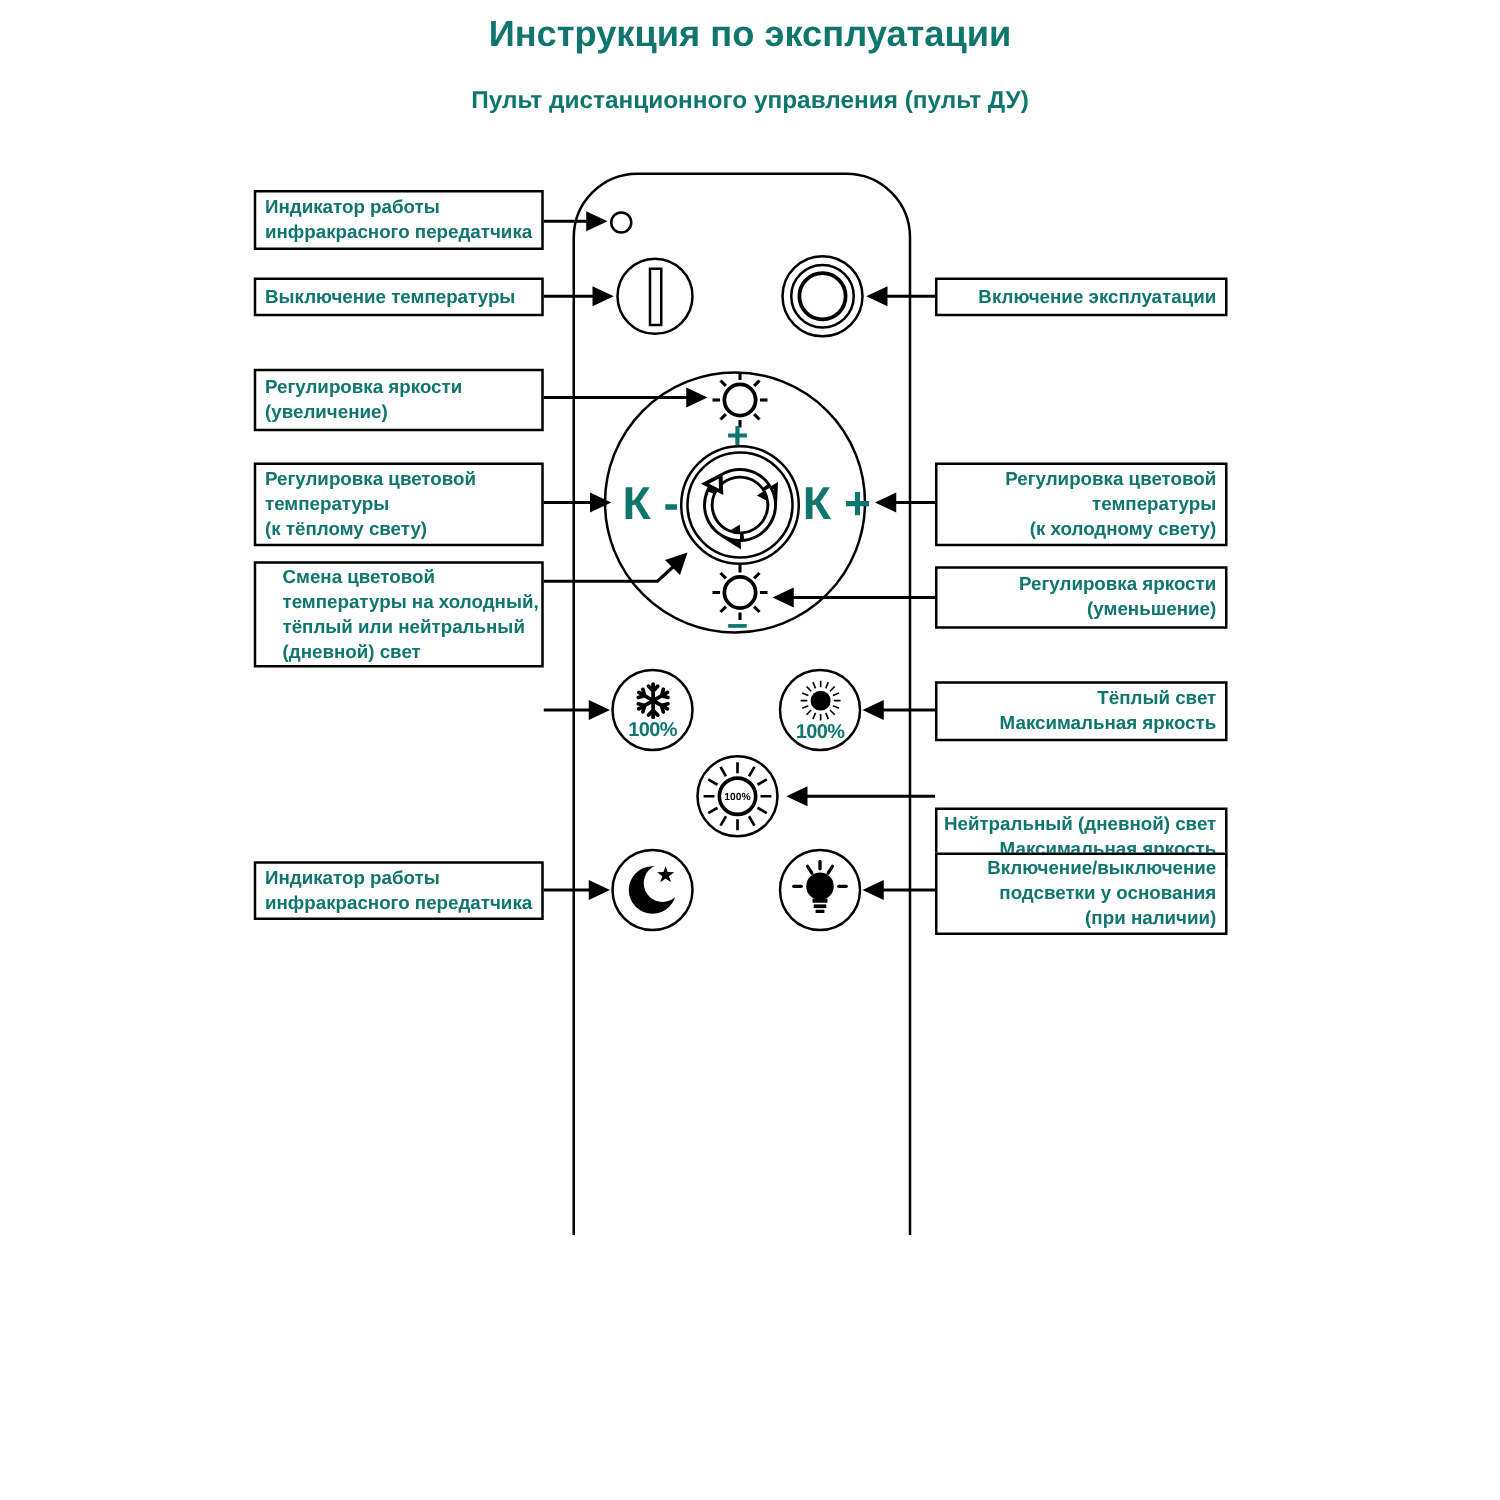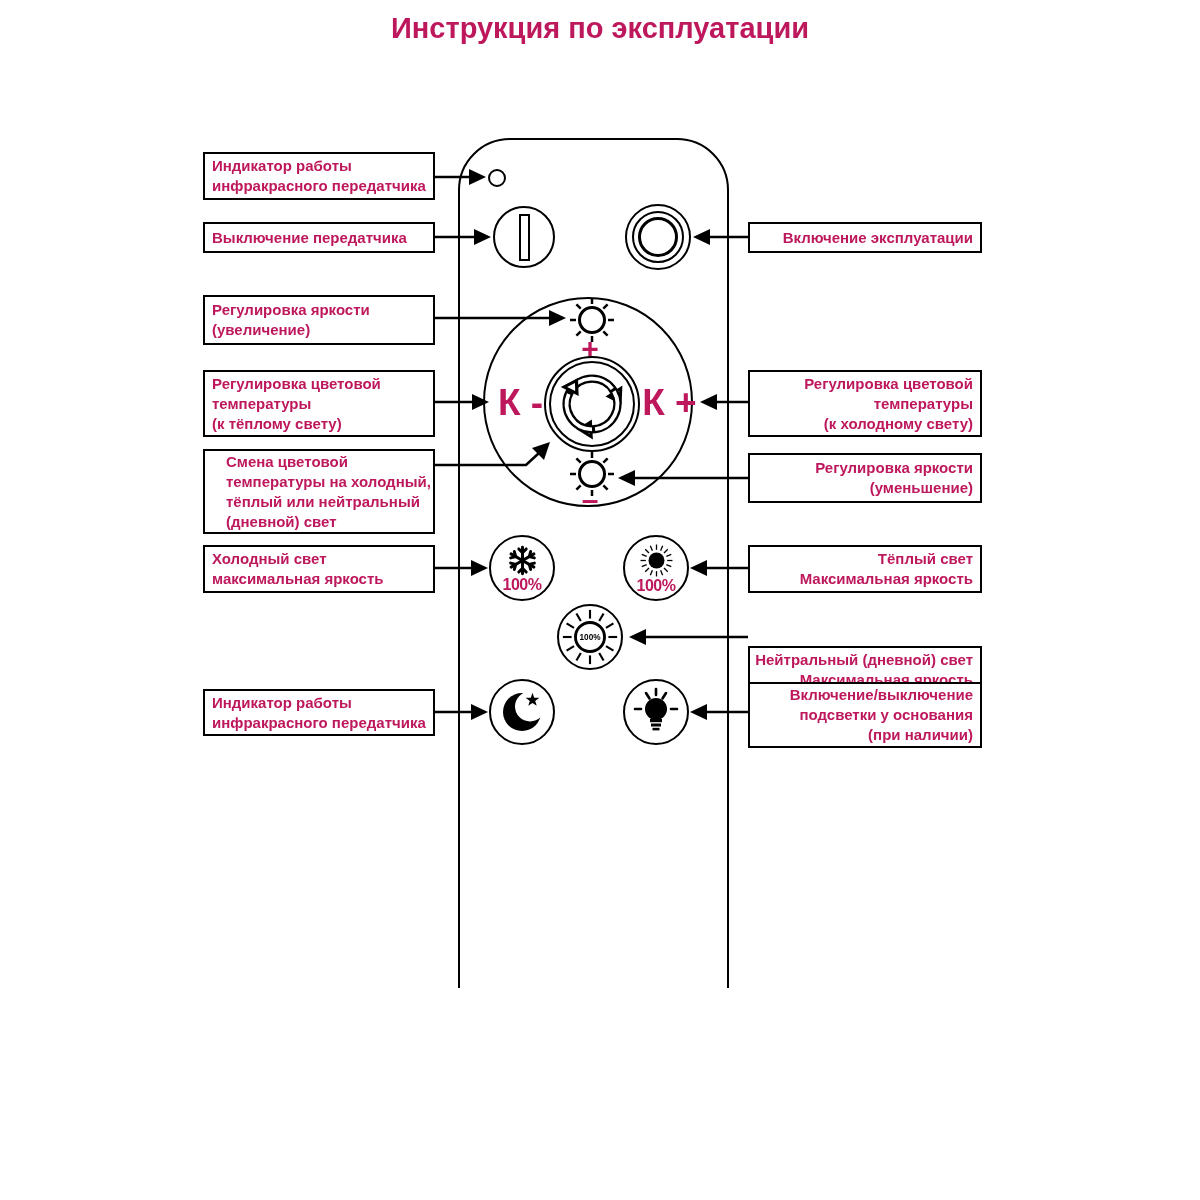--- a/index.html
+++ b/index.html
@@ -4,7 +4,7 @@
 <style>
   html,body{margin:0;padding:0;background:#fff;}
   .page{position:relative;width:1200px;height:988px;background:#fff;
-        font-family:"Liberation Sans",sans-serif;color:#be185d;overflow:hidden;}
+        font-family:"Liberation Sans",sans-serif;color:#0f766e;overflow:hidden;}
   .title{position:absolute;top:12px;left:0;width:1200px;text-align:center;
          font-size:29px;font-weight:bold;}
   .subtitle{position:absolute;top:69px;left:0;width:1200px;text-align:center;

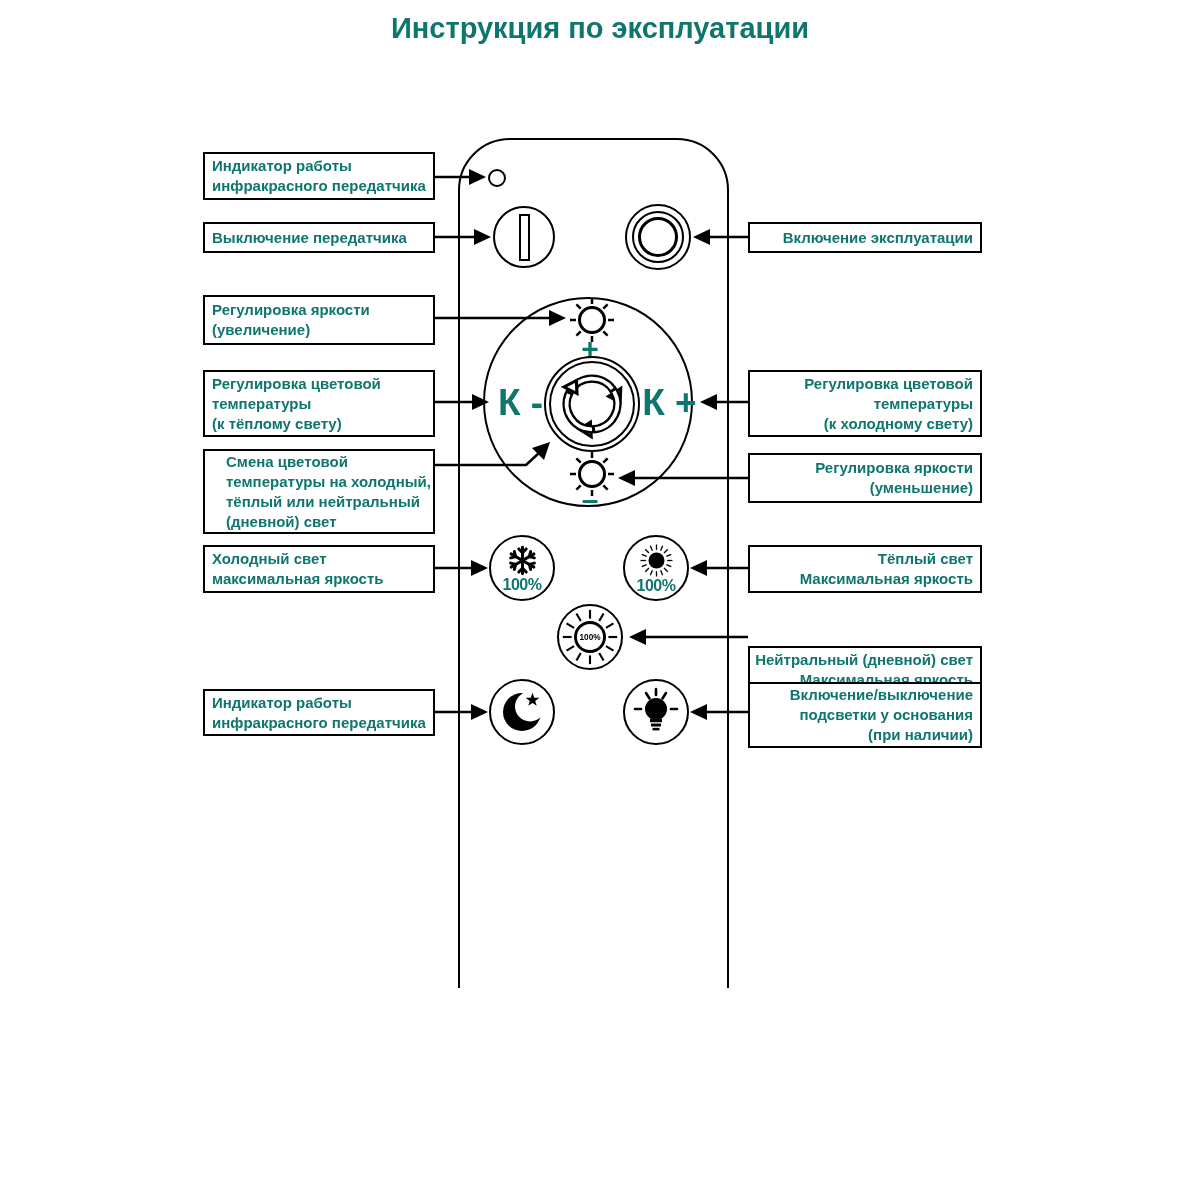--- a/index.html
+++ b/index.html
@@ -39,6 +39,7 @@
 <div class="page">
 
   <div class="title">Инструкция по эксплуатации</div>
+  <div class="subtitle">Пульт дистанционного управления (пульт ДУ)</div>
 
   <div class="remote"></div>
 

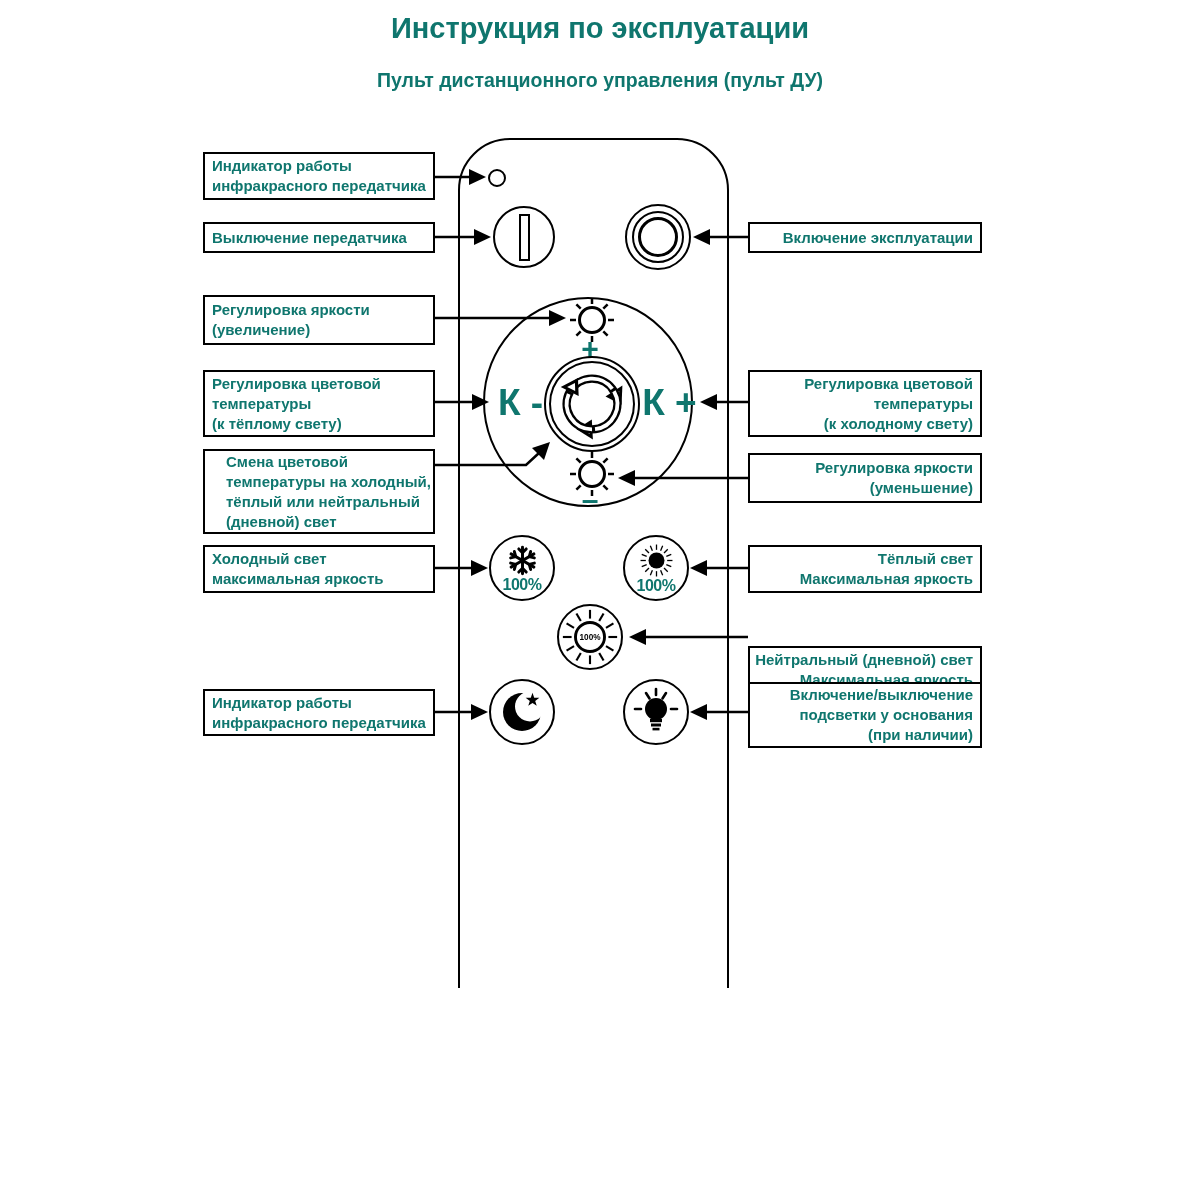--- a/index.html
+++ b/index.html
@@ -199,7 +199,7 @@
 инфракрасного передатчика</span>
     </div>
   <div class="box l" style="left:203px;top:222px;width:232px;height:31px;">
-      <span>Выключение передатчика</span>
+      <span>Выключение температуры</span>
     </div>
   <div class="box l" style="left:203px;top:295px;width:232px;height:50px;">
       <span>Регулировка яркости

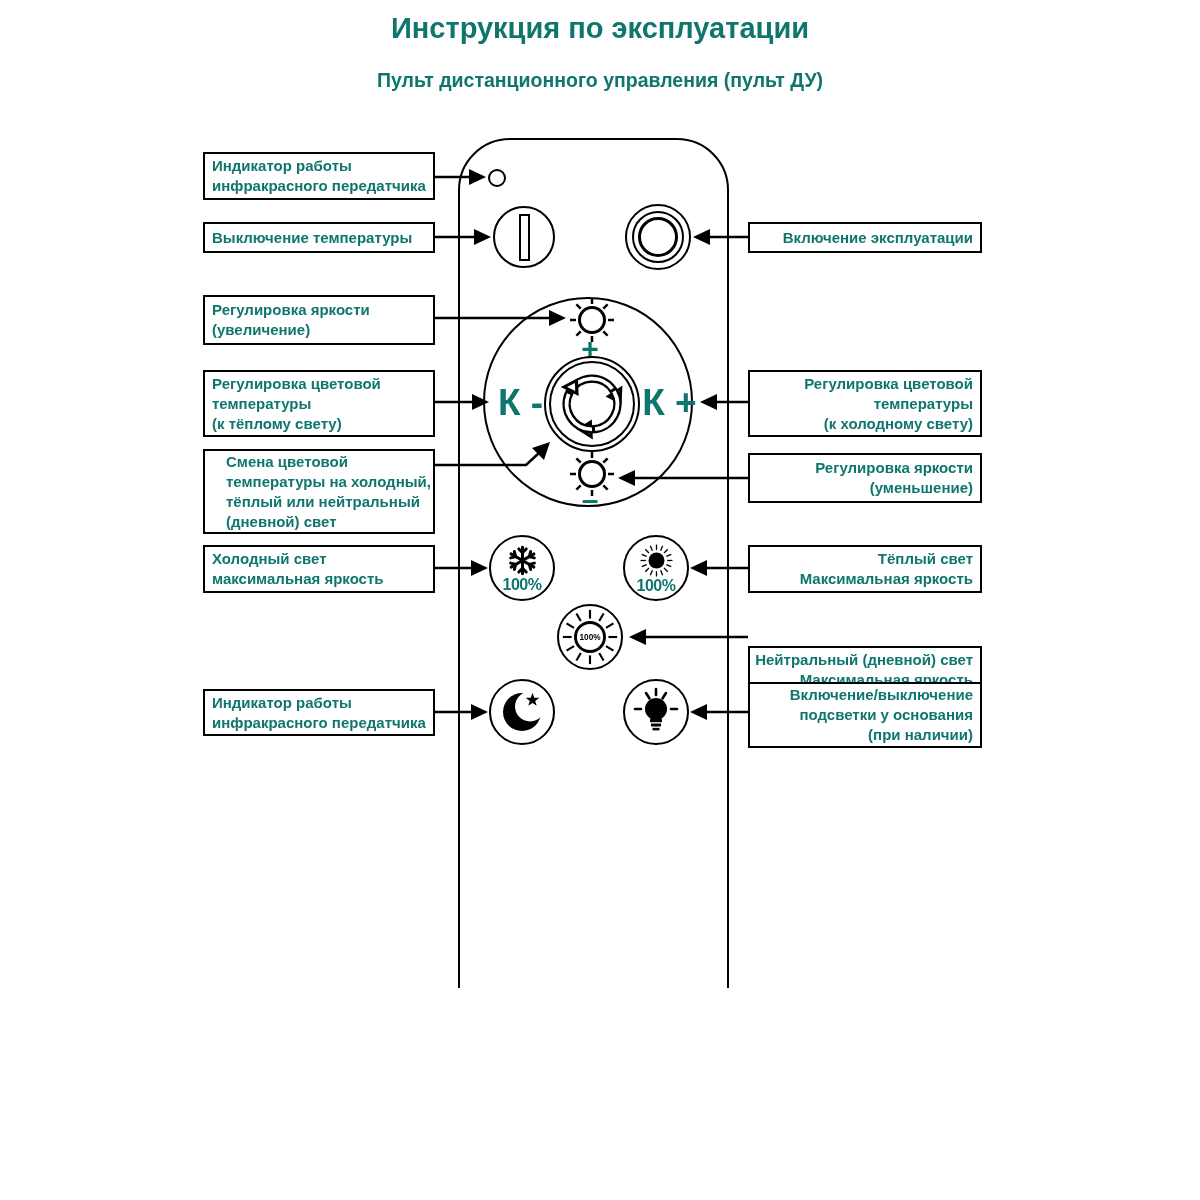--- a/index.html
+++ b/index.html
@@ -216,10 +216,6 @@
 тёплый или нейтральный
 (дневной) свет</span>
     </div>
-  <div class="box l" style="left:203px;top:545px;width:232px;height:48px;">
-      <span>Холодный свет
-максимальная яркость</span>
-    </div>
   <div class="box l" style="left:203px;top:689px;width:232px;height:47px;">
       <span>Индикатор работы
 инфракрасного передатчика</span>

